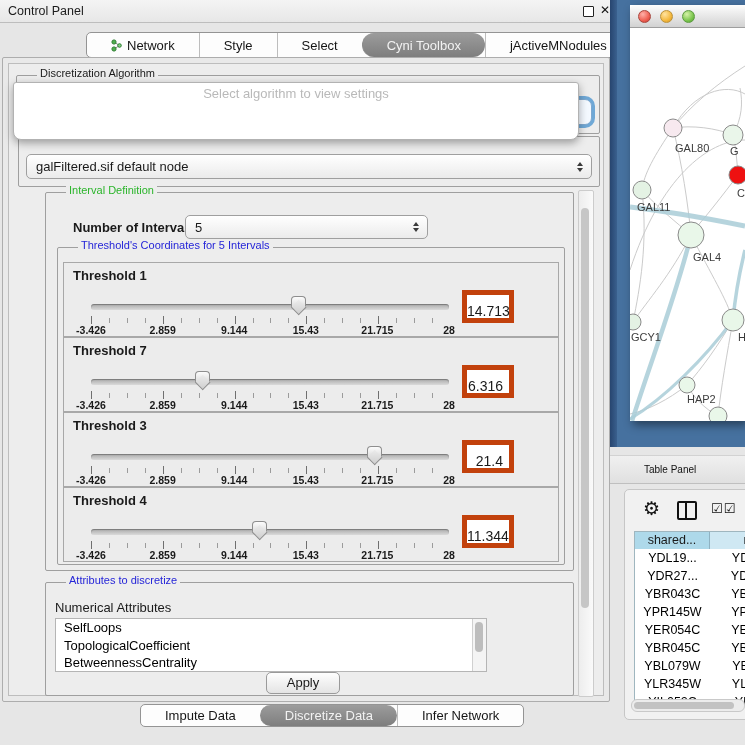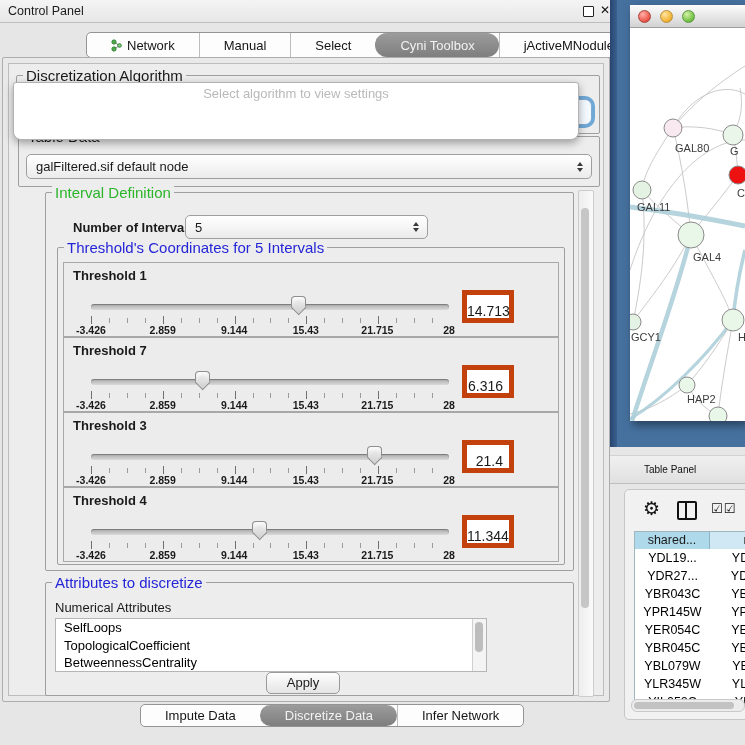--- a/index.html
+++ b/index.html
@@ -143,7 +143,7 @@
       <span>Network</span>
     </div>
     <div class="seg">
-      <span>Manual</span>
+      <span>Style</span>
     </div>
     <div class="seg">
       <span>Select</span>

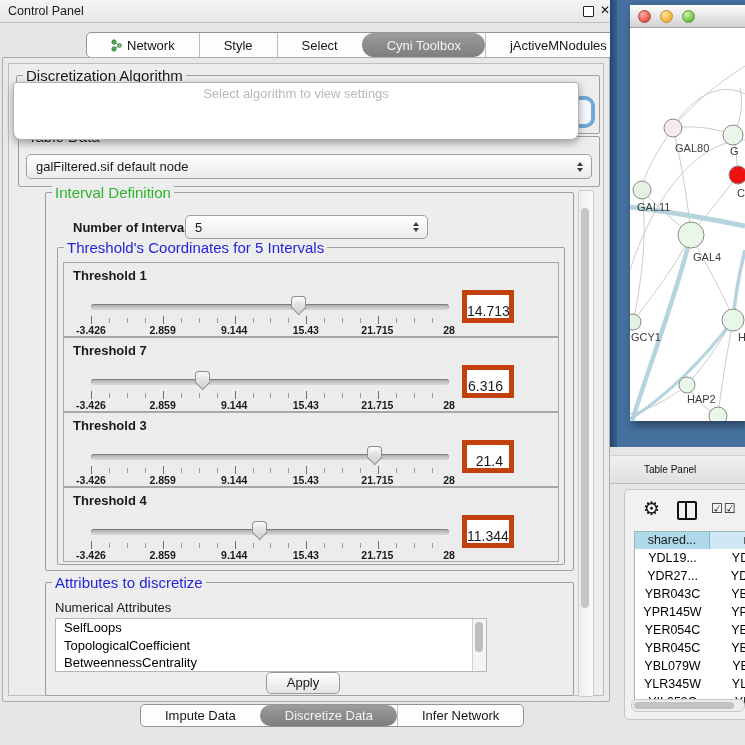--- a/index.html
+++ b/index.html
@@ -26,7 +26,7 @@
   .outer-frame{left:2px;top:57px;width:606px;height:643px;border:1px solid #adadad;border-radius:2px;background:#e9e9e9;}
   .inner-frame{left:8px;top:63px;width:594px;height:631px;border:1px solid #bdbdbd;background:#ededed;}
   .grp{border:1px solid #9f9f9f;border-radius:2px;}
-  .grp-title{position:absolute;top:-9px;left:6px;font-size:15px;background:#ededed;padding:0 3px;white-space:nowrap;}
+  .grp-title{position:absolute;top:-9px;left:20px;font-size:11px;background:#ededed;padding:0 3px;white-space:nowrap;}
   .grp-title.green{color:#2bb52b;}
   .grp-title.blue{color:#2525d8;}
 

